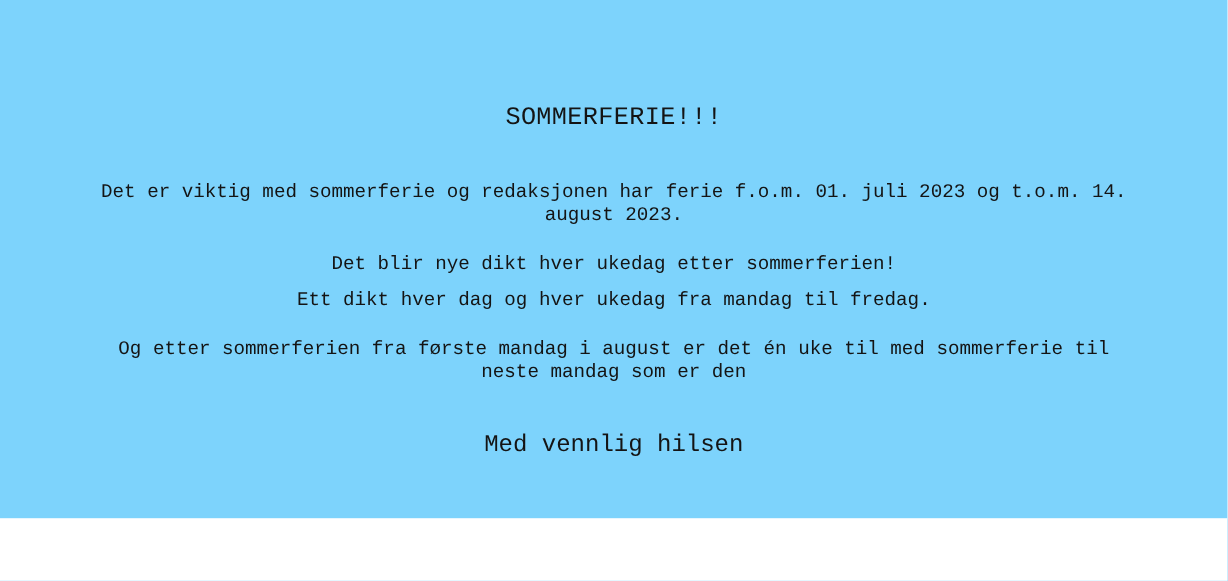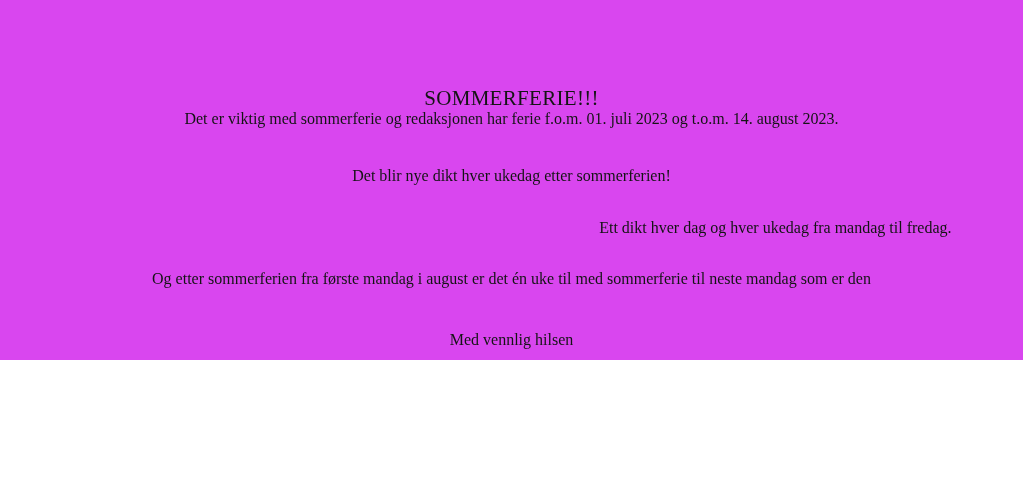--- a/index.html
+++ b/index.html
@@ -10,10 +10,10 @@
   .page {
     position: relative;
     width: 1023px;
-    height: 360px;
-    background: #d946ef;
+    height: 432px;
+    background: #7dd3fc;
     color: #141414;
-    font-family: Liberation Serif, serif;
+    font-family: Liberation Mono, monospace;
     overflow: hidden;
   }
   .content {

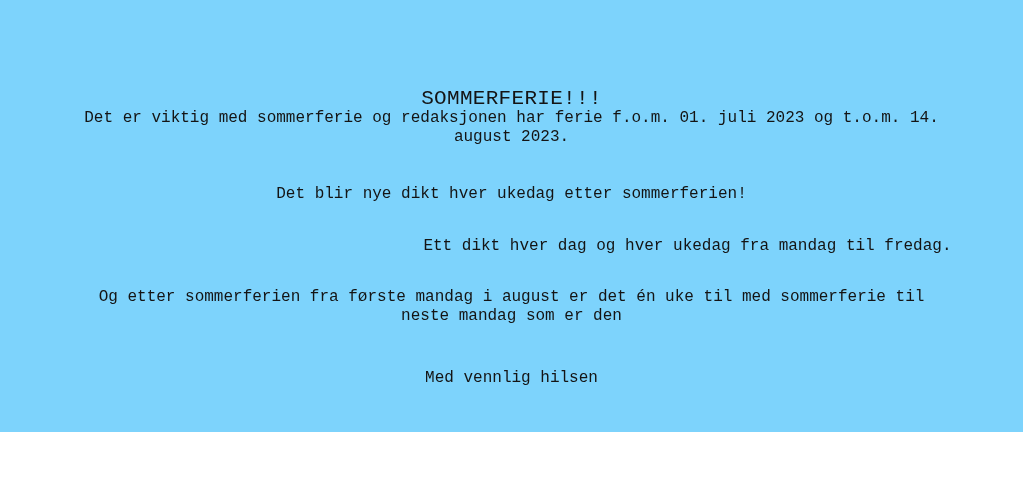--- a/index.html
+++ b/index.html
@@ -34,7 +34,7 @@
     font-size: 16px;
     line-height: 19px;
   }
-  .para-1 { }
+  .para-1 { margin-top: 42px; }
   .para-2 { margin-top: 38px; }
   .para-3 { margin-top: 33px; text-align: right; }
   .para-4 { margin-top: 32px; }

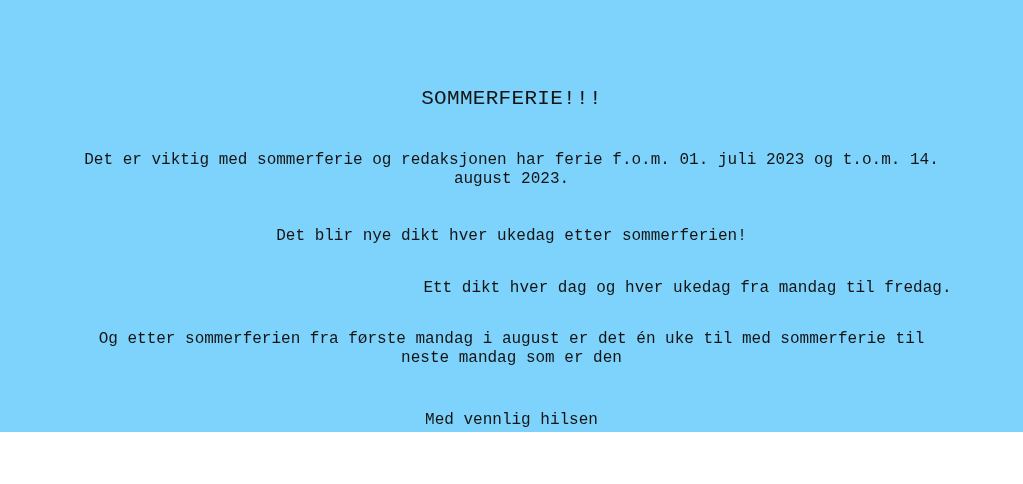--- a/index.html
+++ b/index.html
@@ -35,7 +35,7 @@
     line-height: 19px;
   }
   .para-1 { margin-top: 42px; }
-  .para-2 { margin-top: 38px; }
+  .para-2 { margin-top: 22px; }
   .para-3 { margin-top: 33px; text-align: right; }
   .para-4 { margin-top: 32px; }
   .signature {

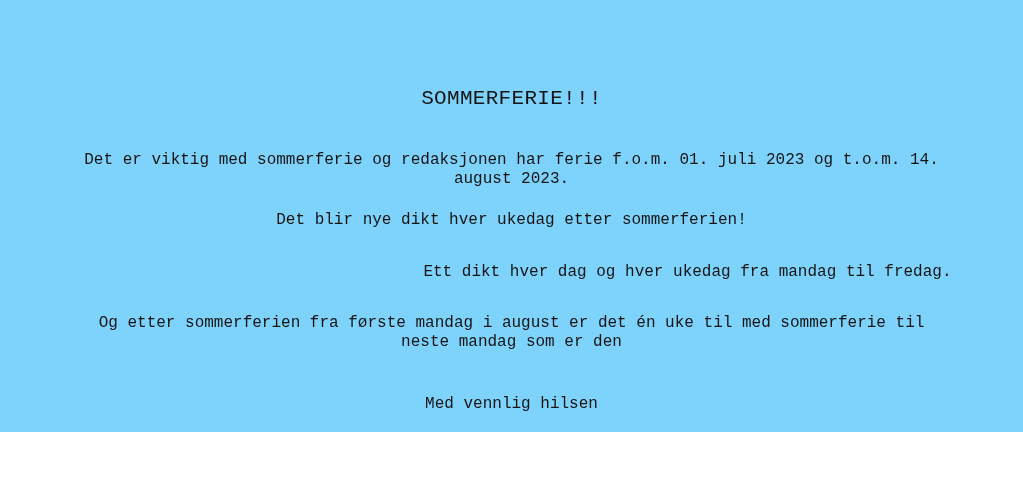--- a/index.html
+++ b/index.html
@@ -36,7 +36,7 @@
   }
   .para-1 { margin-top: 42px; }
   .para-2 { margin-top: 22px; }
-  .para-3 { margin-top: 33px; text-align: right; }
+  .para-3 { margin-top: 11px; }
   .para-4 { margin-top: 32px; }
   .signature {
     margin: 42px 0 0 0;

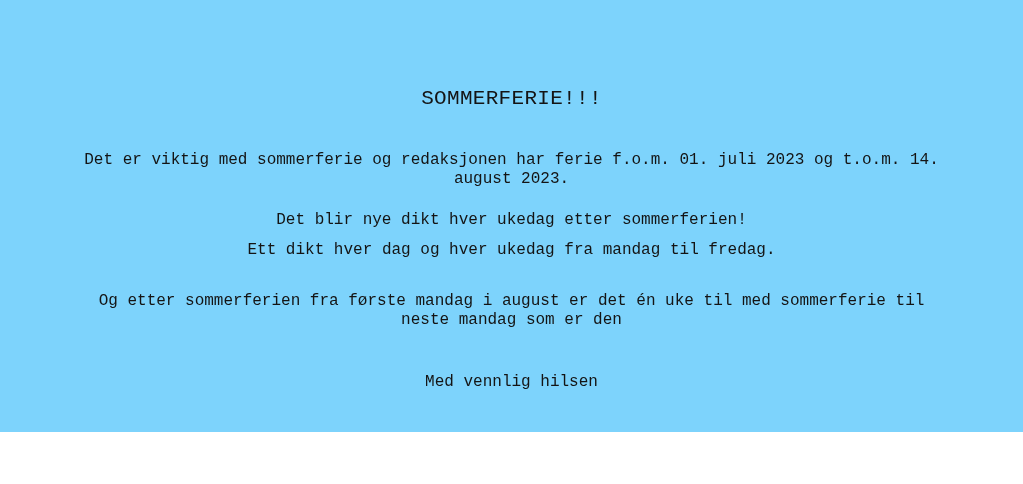--- a/index.html
+++ b/index.html
@@ -37,7 +37,7 @@
   .para-1 { margin-top: 42px; }
   .para-2 { margin-top: 22px; }
   .para-3 { margin-top: 11px; }
-  .para-4 { margin-top: 32px; }
+  .para-4 { margin-top: 22px; }
   .signature {
     margin: 42px 0 0 0;
     font-size: 16px;

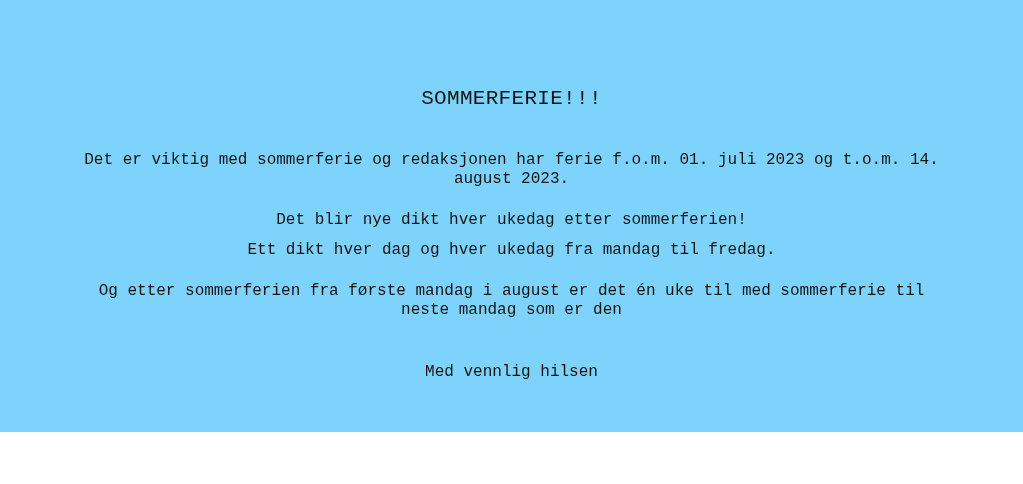--- a/index.html
+++ b/index.html
@@ -40,7 +40,7 @@
   .para-4 { margin-top: 22px; }
   .signature {
     margin: 42px 0 0 0;
-    font-size: 16px;
+    font-size: 20px;
     line-height: 20px;
   }
 </style>

